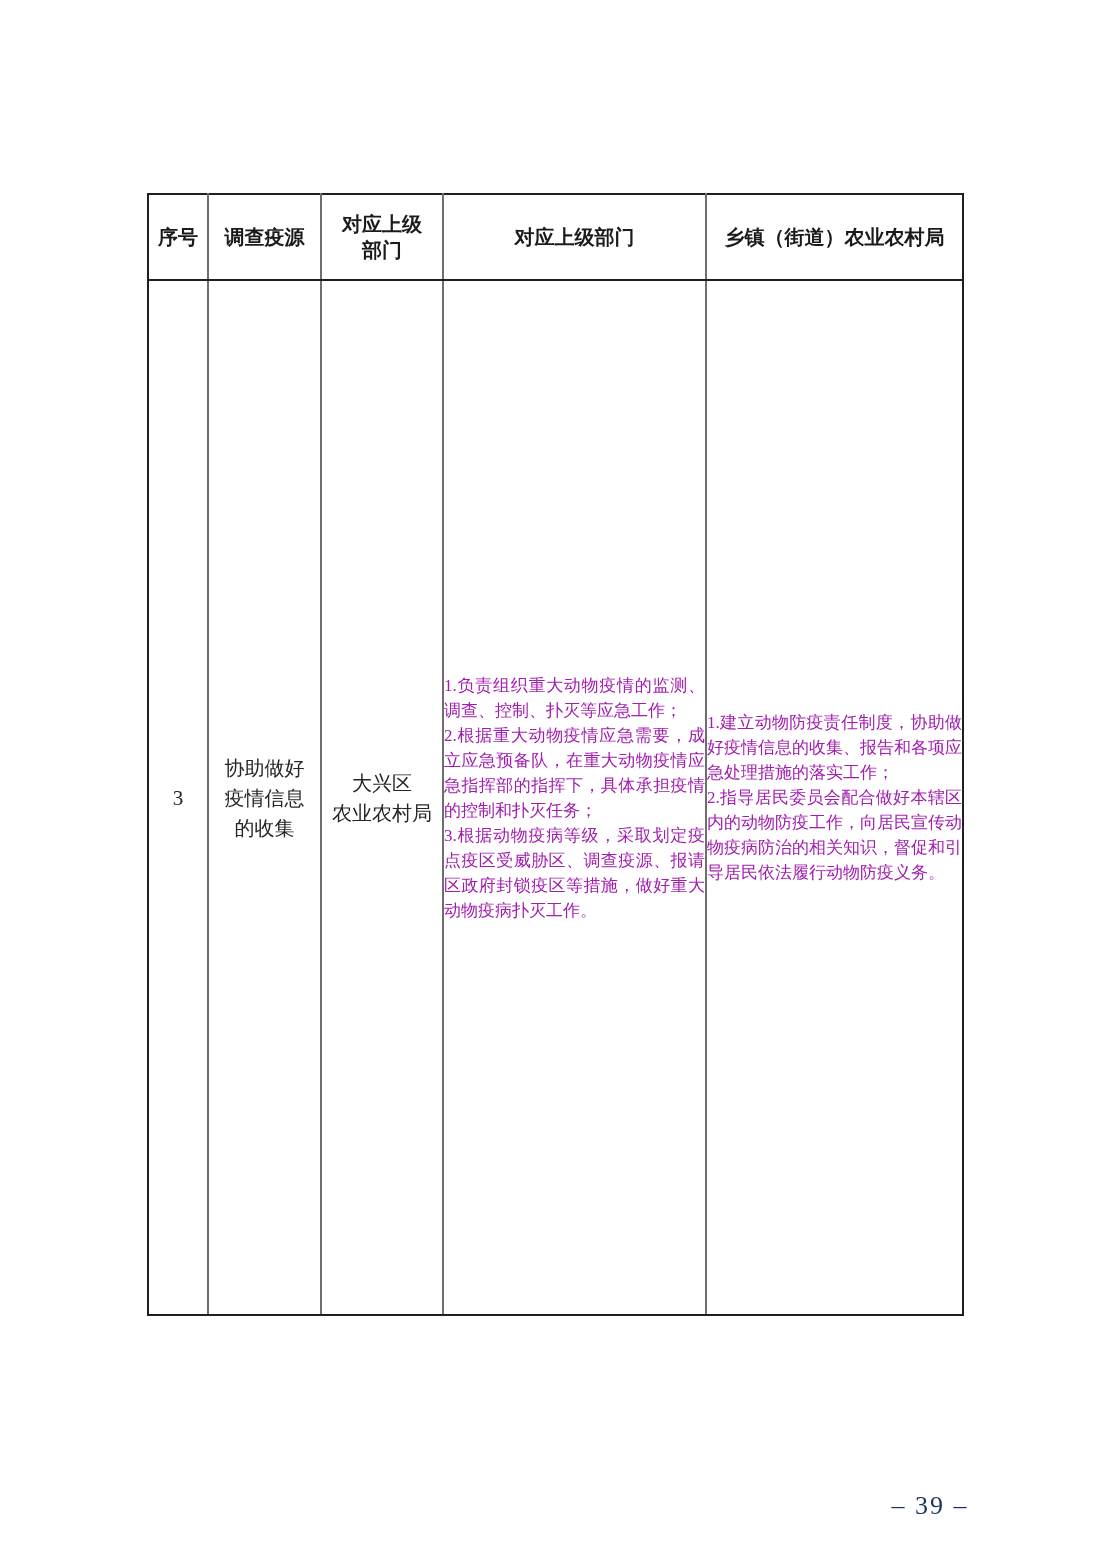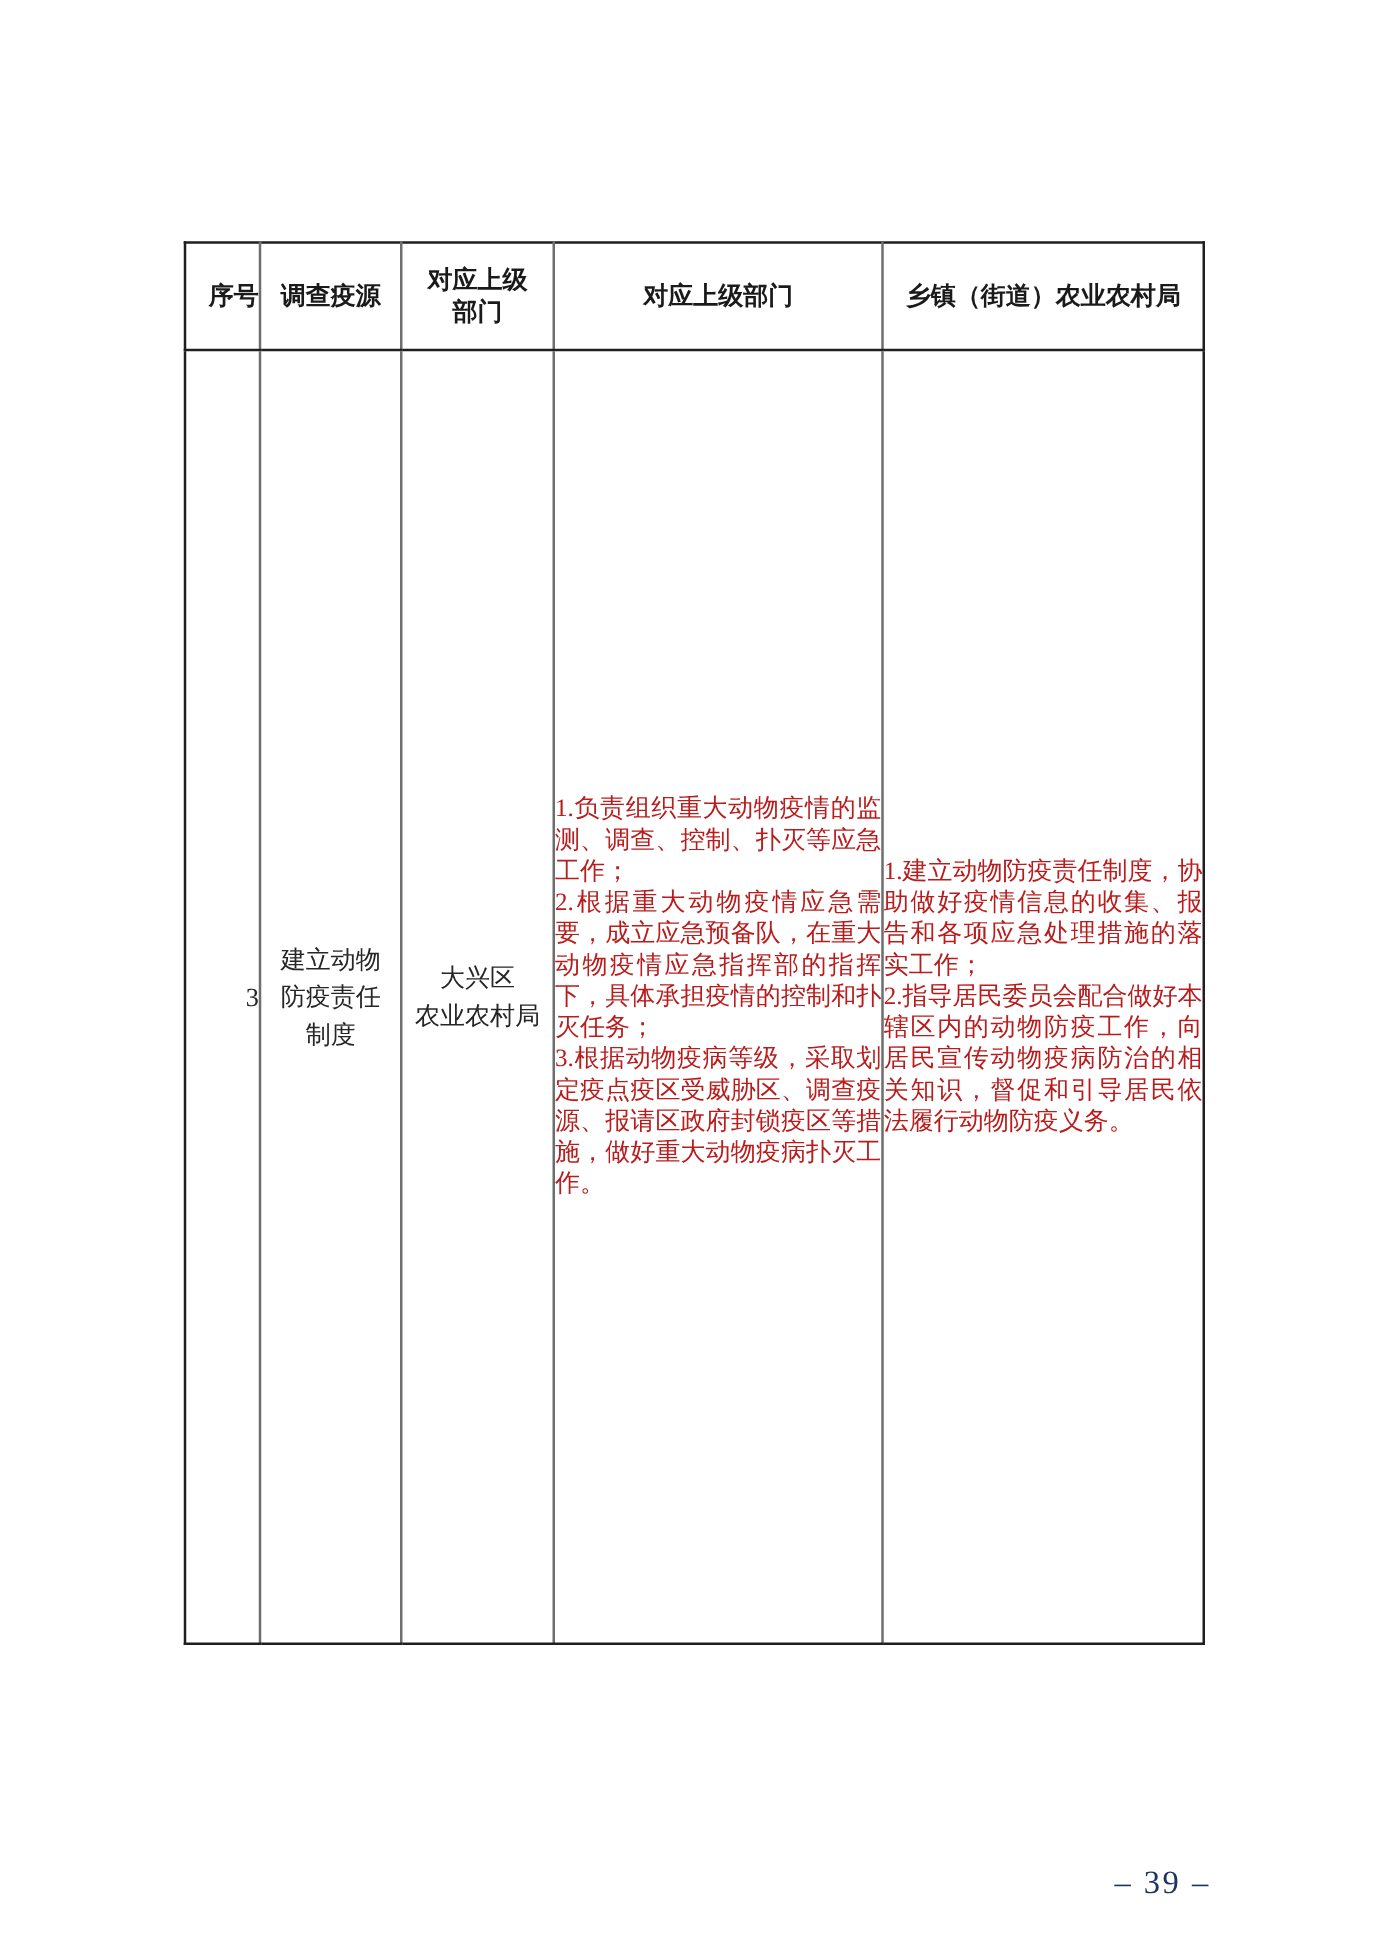--- a/index.html
+++ b/index.html
@@ -37,7 +37,7 @@
     background: #ffffff;
   }
   .duty-table th:first-child,
-  .duty-table td:first-child { border-left: 2px solid #1f1f1f; text-align: right; }
+  .duty-table td:first-child { border-left: 2px solid #1f1f1f; }
   .duty-table th:last-child,
   .duty-table td:last-child  { border-right: 2px solid #1f1f1f; }
 

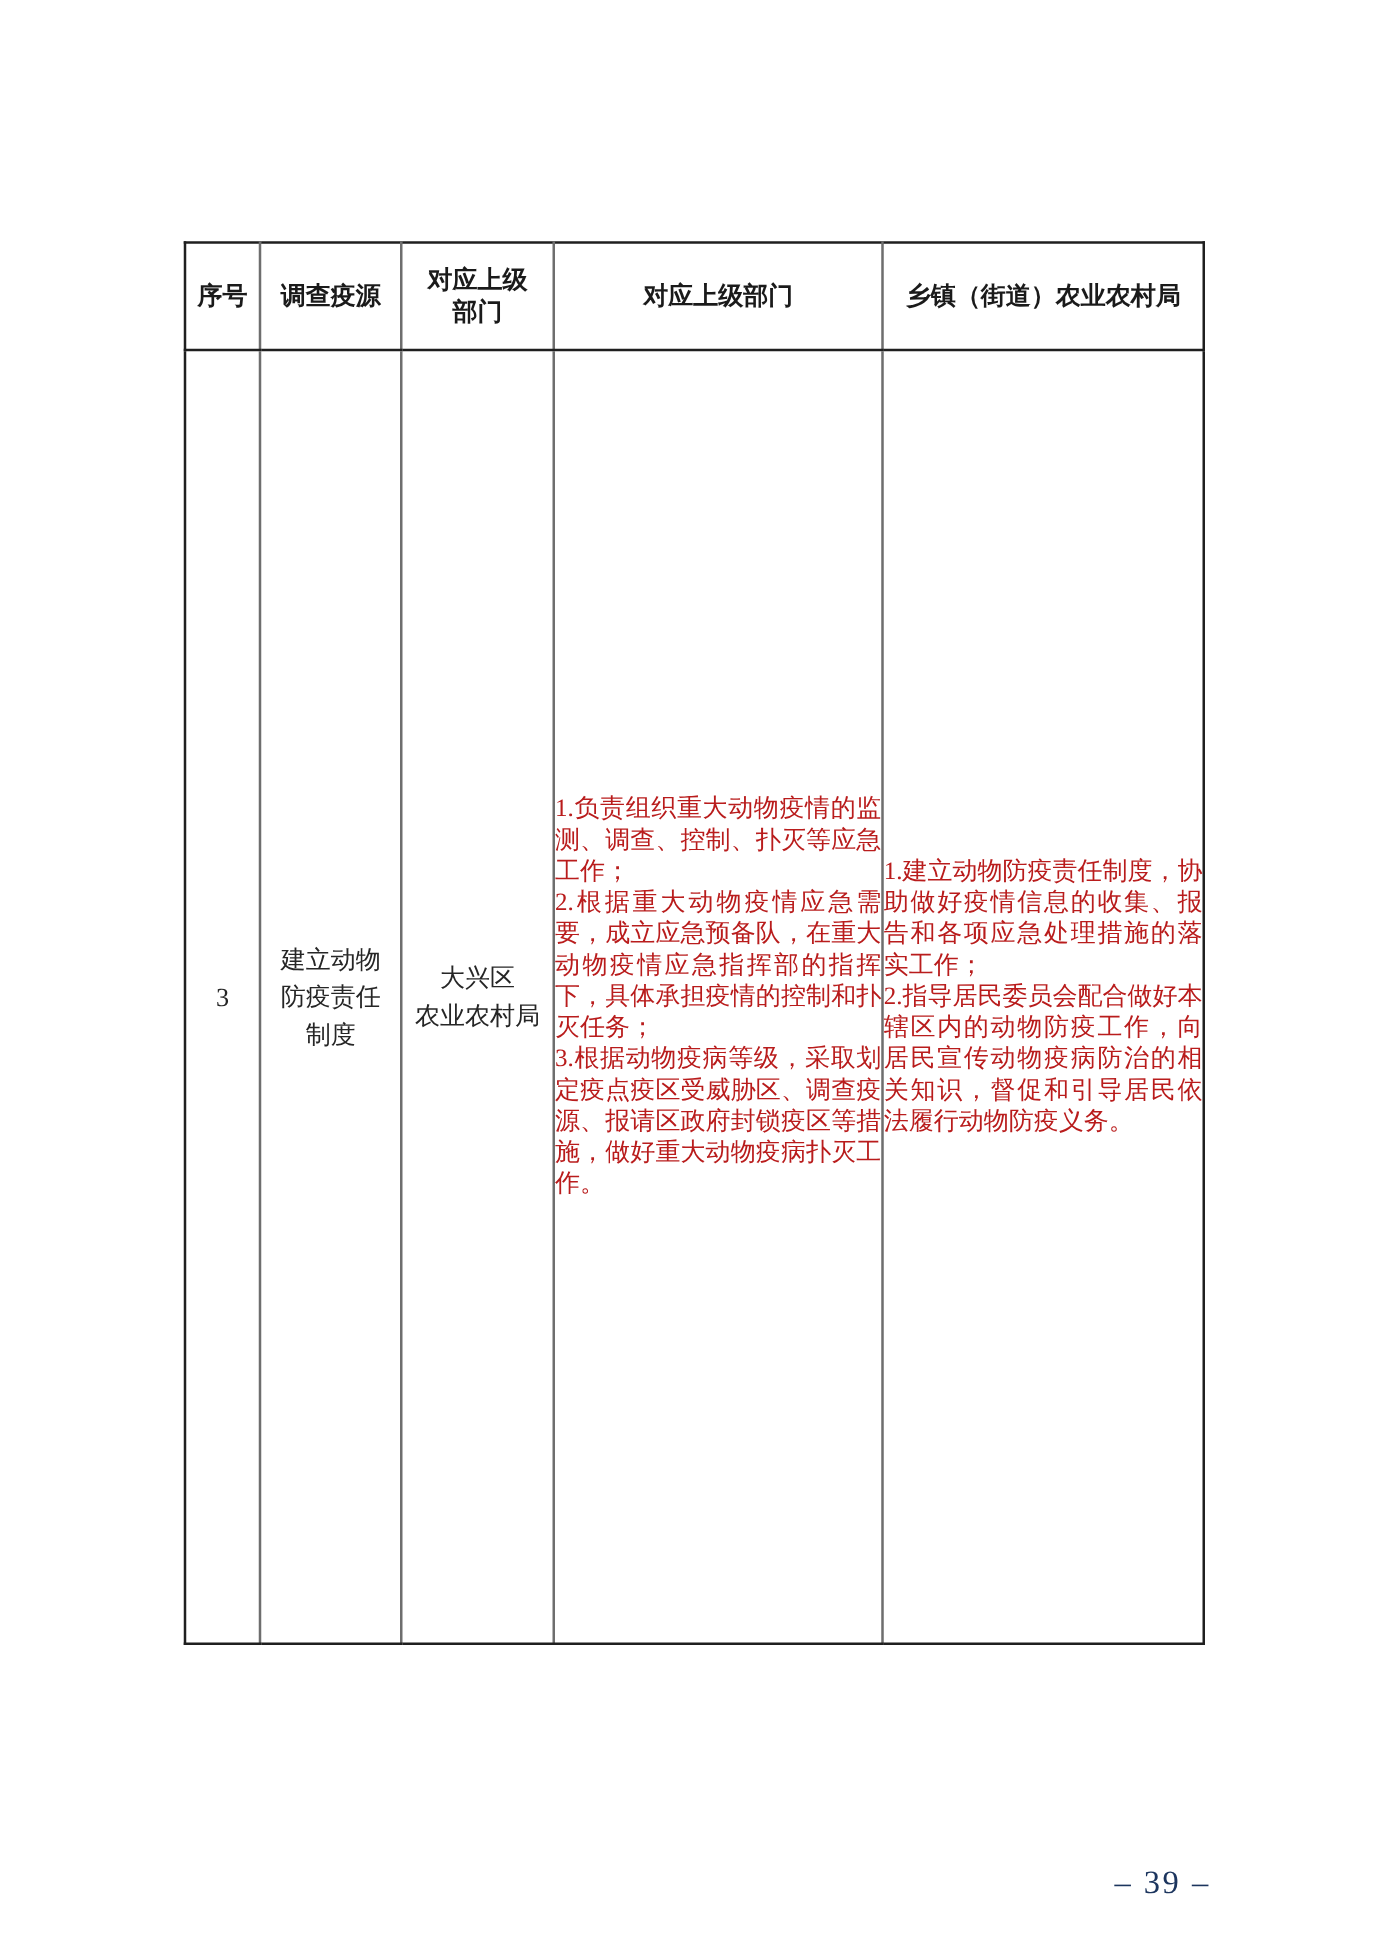--- a/index.html
+++ b/index.html
@@ -72,11 +72,11 @@
 
   .duty-cell { padding: 0 9px; }
   .duty-text {
-    font-size: 20px;
+    font-size: 17px;
     line-height: 25px;
     text-align: justify;
     white-space: pre-line;
-    color: #b91c1c;
+    color: #a21caf;
   }
 
   

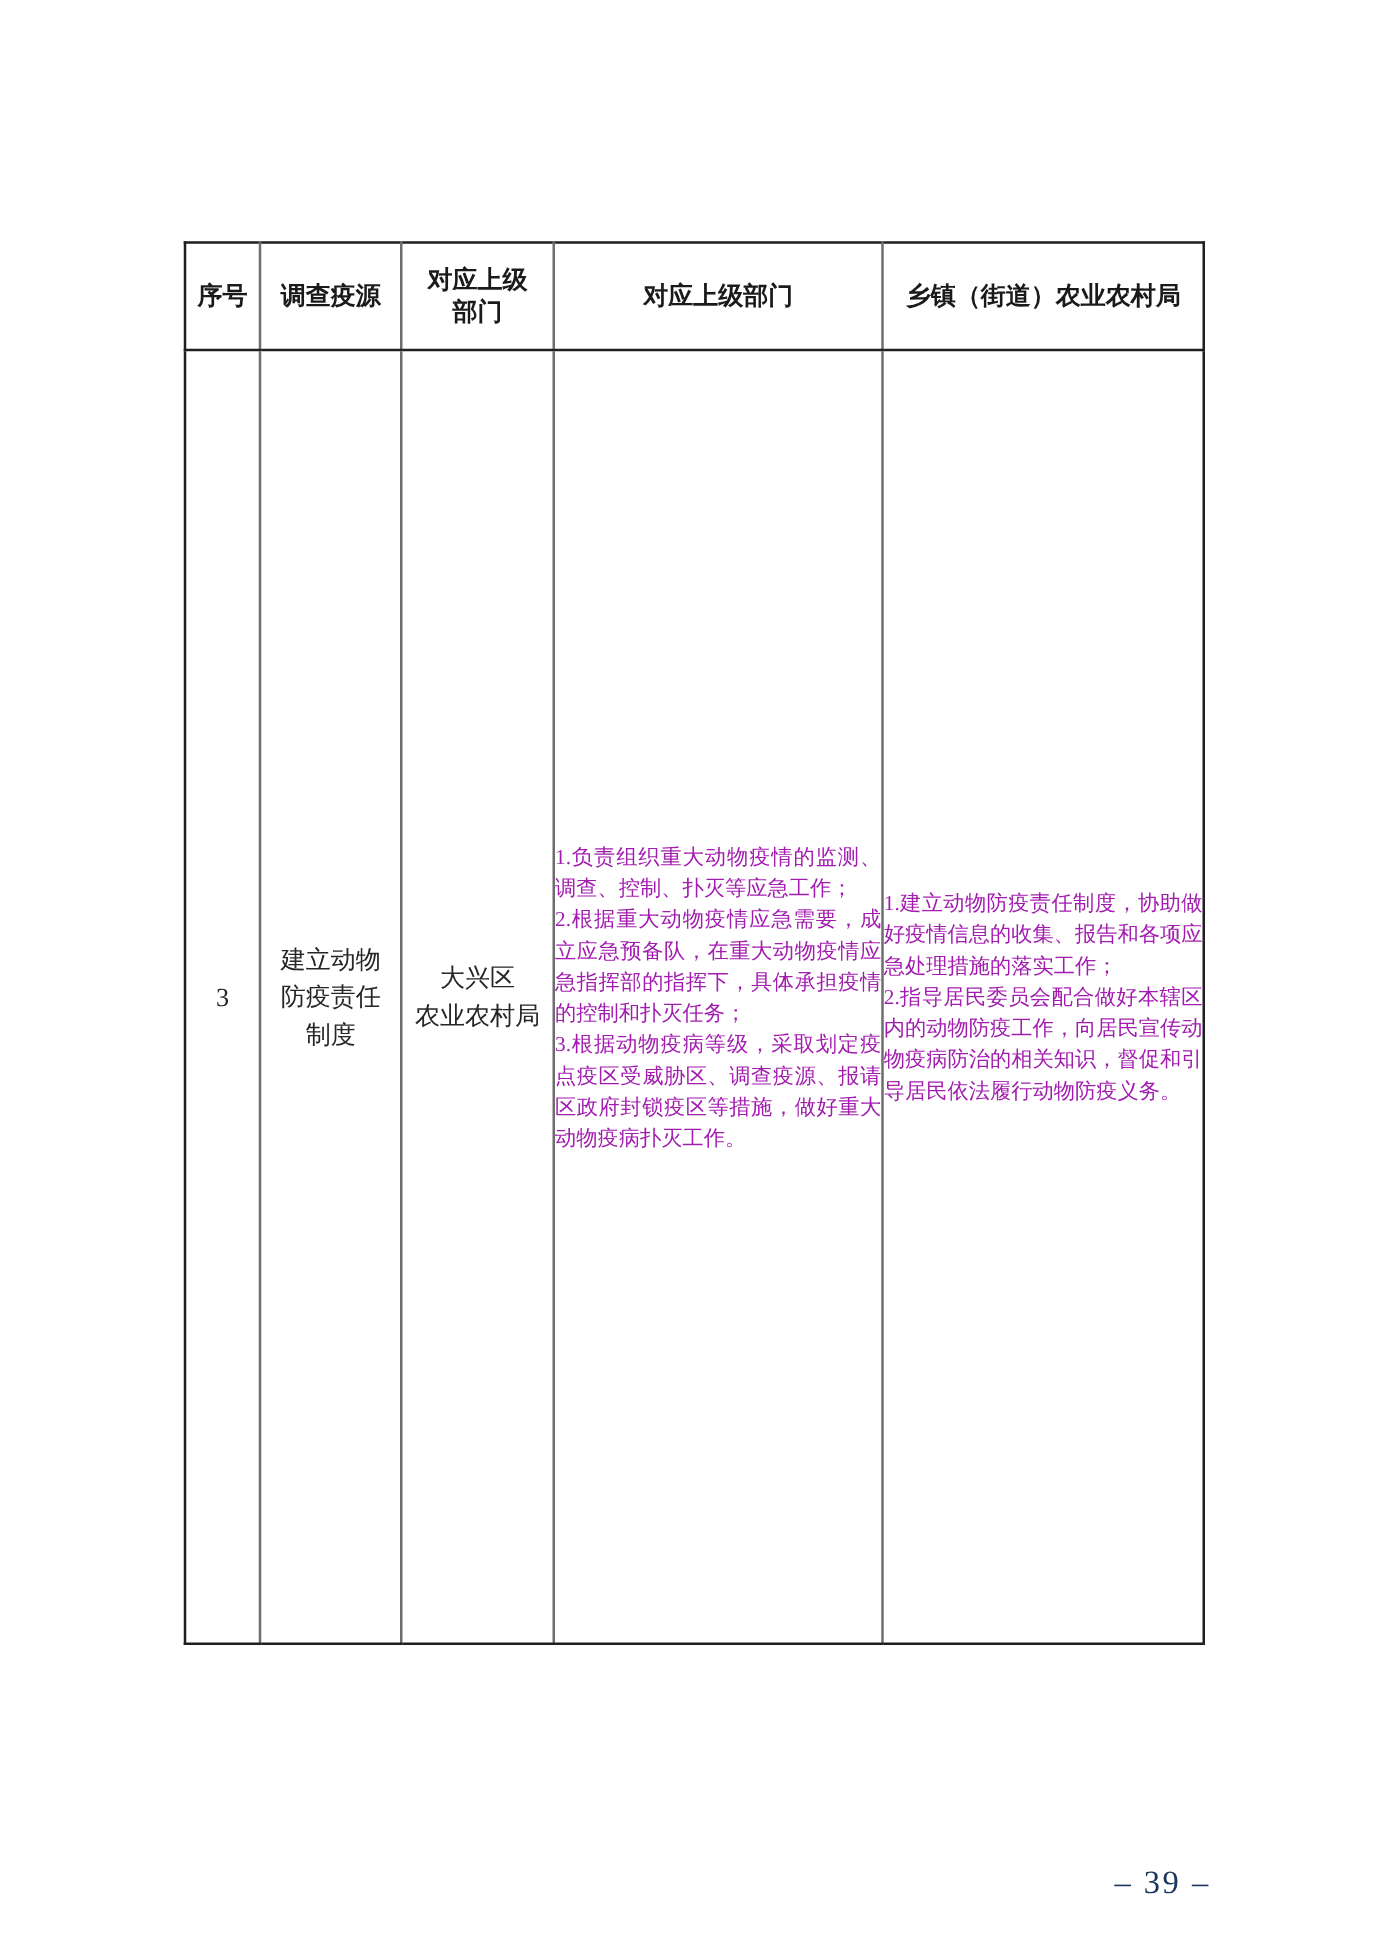--- a/index.html
+++ b/index.html
@@ -121,7 +121,7 @@
       <tr>
         <td class="cell-center serial-cell">3</td>
         <td class="cell-center">
-          <div class="name-wrap">建立动物防疫责任制度</div>
+          <div class="name-wrap">协助做好疫情信息的收集</div>
         </td>
         <td class="cell-center">
           <div>大兴区</div>

